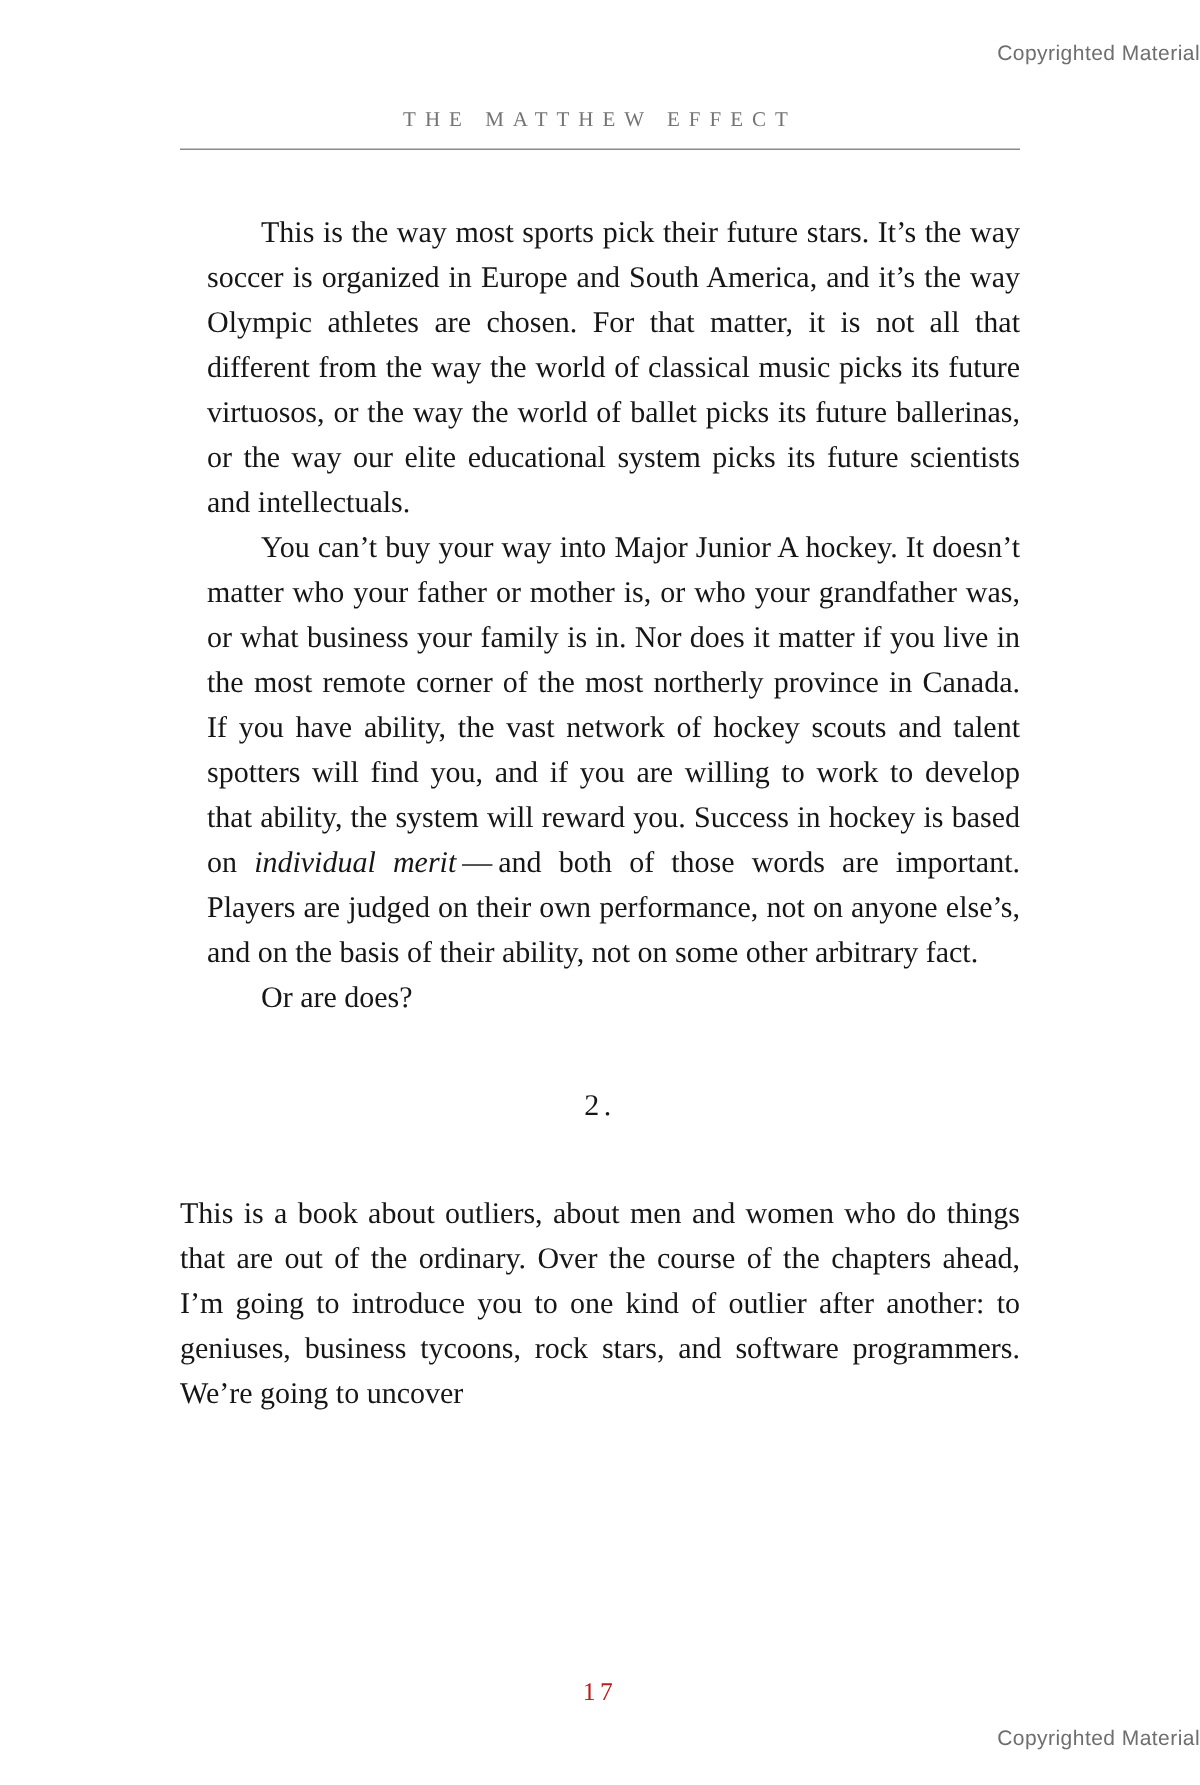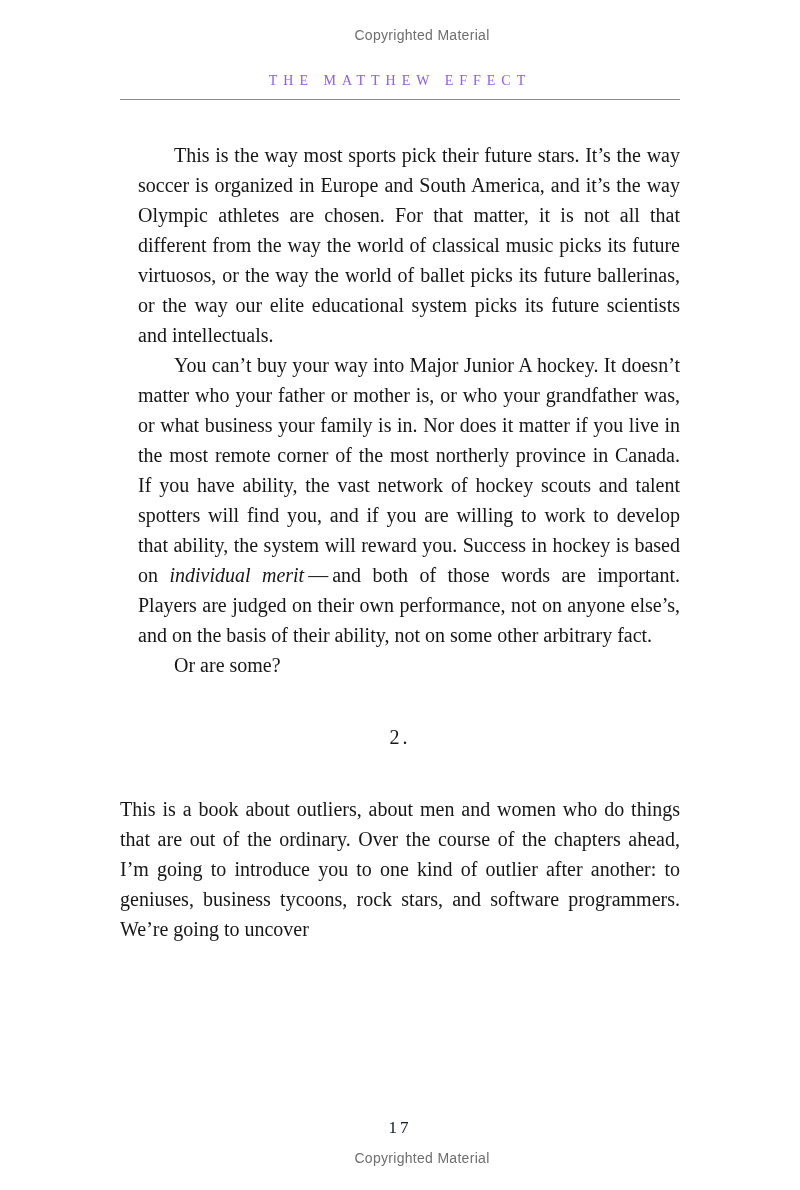--- a/index.html
+++ b/index.html
@@ -20,7 +20,7 @@
     font-family: "Liberation Sans", sans-serif;
     color: #6e6e6e;
     font-size: 14px;
-    text-align: center;
+    text-align: right;
     letter-spacing: 0.3px;
     padding-left: 44px;
   }

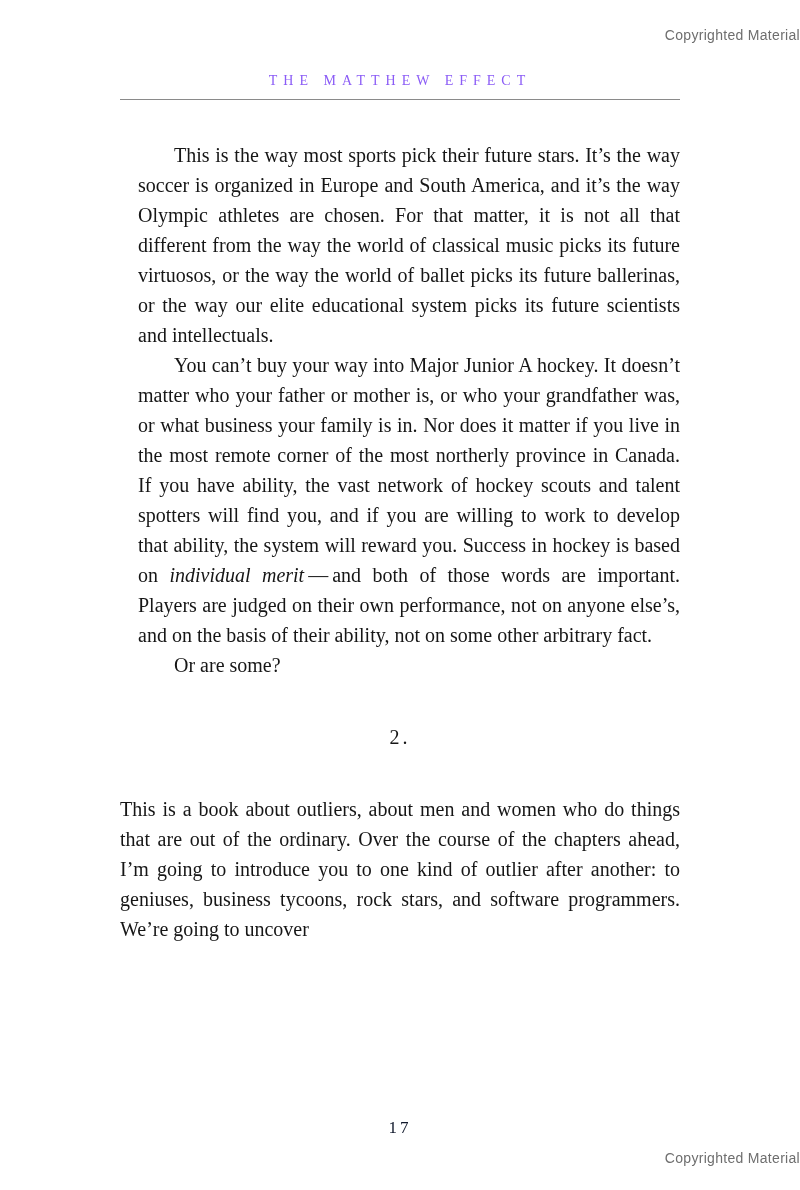--- a/index.html
+++ b/index.html
@@ -32,7 +32,7 @@
     text-align: center;
     font-size: 14px;
     letter-spacing: 6px;
-    color: #8b5cf6;
+    color: #737373;
     font-variant: small-caps;
   }
   .header-rule {

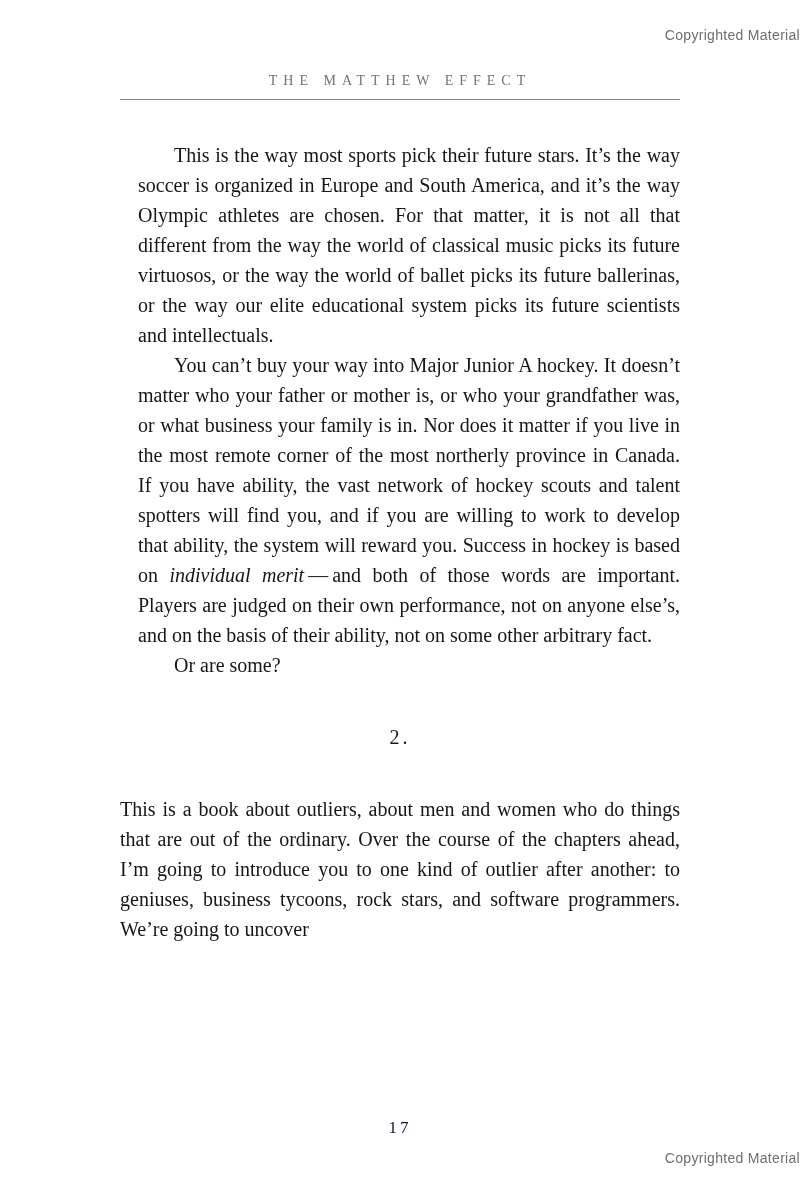--- a/index.html
+++ b/index.html
@@ -98,7 +98,7 @@
   <div class="body-text" id="body-text">
       <p class="indented"><span>This is the way most sports pick their future stars. It’s the way soccer is organized in Europe and South America, and it’s the way Olympic athletes are chosen. For that matter, it is not all that different from the way the world of classical music picks its future virtuosos, or the way the world of ballet picks its future ballerinas, or the way our elite educational system picks its future scientists and intellectuals.</span></p>
       <p class="indented"><span>You can’t buy your way into Major Junior A hockey. It doesn’t matter who your father or mother is, or who your grandfather was, or what business your family is in. Nor does it matter if you live in the most remote corner of the most northerly province in Canada. If you have ability, the vast network of hockey scouts and talent spotters will find you, and if you are willing to work to develop that ability, the system will reward you. Success in hockey is based on </span><span class="ital">individual merit</span><span> — and both of those words are important. Players are judged on their own performance, not on anyone else’s, and on the basis of their ability, not on some other arbitrary fact.</span></p>
-      <p class="indented"><span>Or are some?</span></p>
+      <p class="indented"><span>Or are does?</span></p>
       <p class="section-number">2.</p>
       <p><span>This is a book about outliers, about men and women who do things that are out of the ordinary. Over the course of the chapters ahead, I’m going to introduce you to one kind of outlier after another: to geniuses, business tycoons, rock stars, and software programmers. We’re going to uncover</span></p>
     </div>

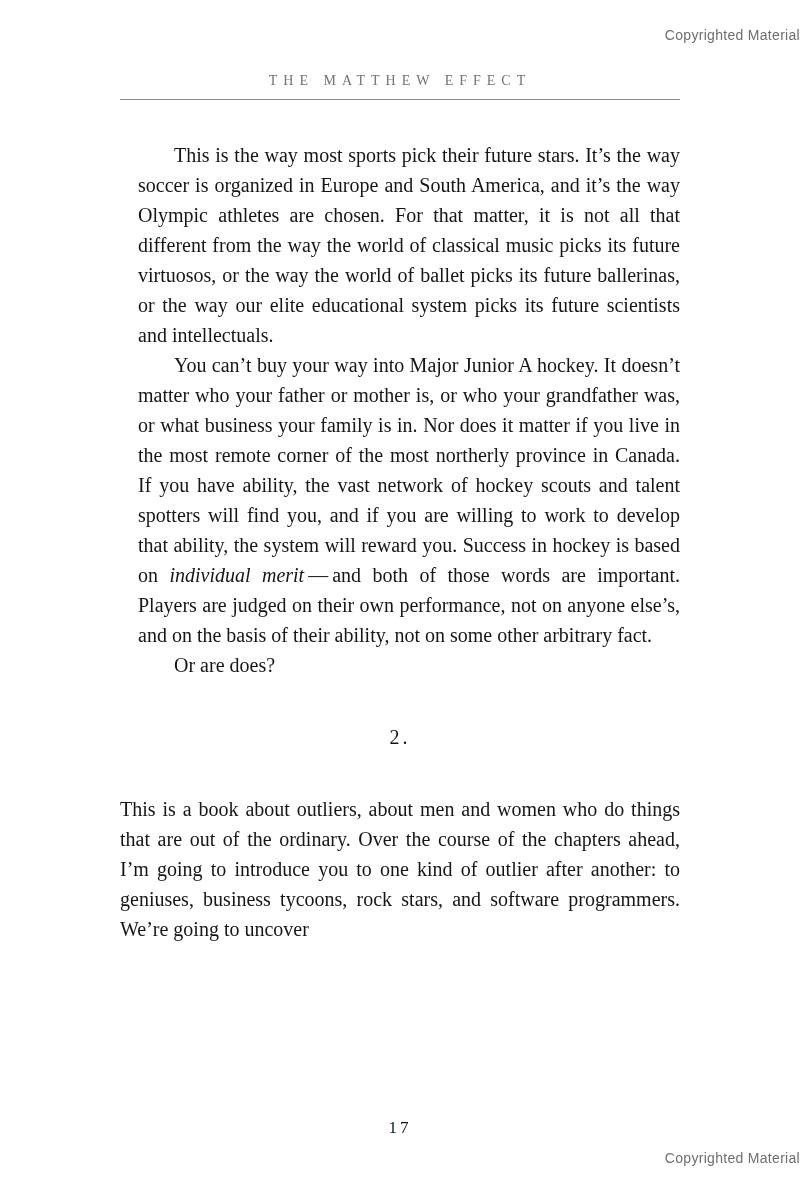--- a/index.html
+++ b/index.html
@@ -77,7 +77,7 @@
     text-align: center;
     font-size: 17px;
     letter-spacing: 3px;
-    color: #0f172a;
+    color: #b91c1c;
     margin-bottom: 12px;
   }
   .copyright.bottom {

